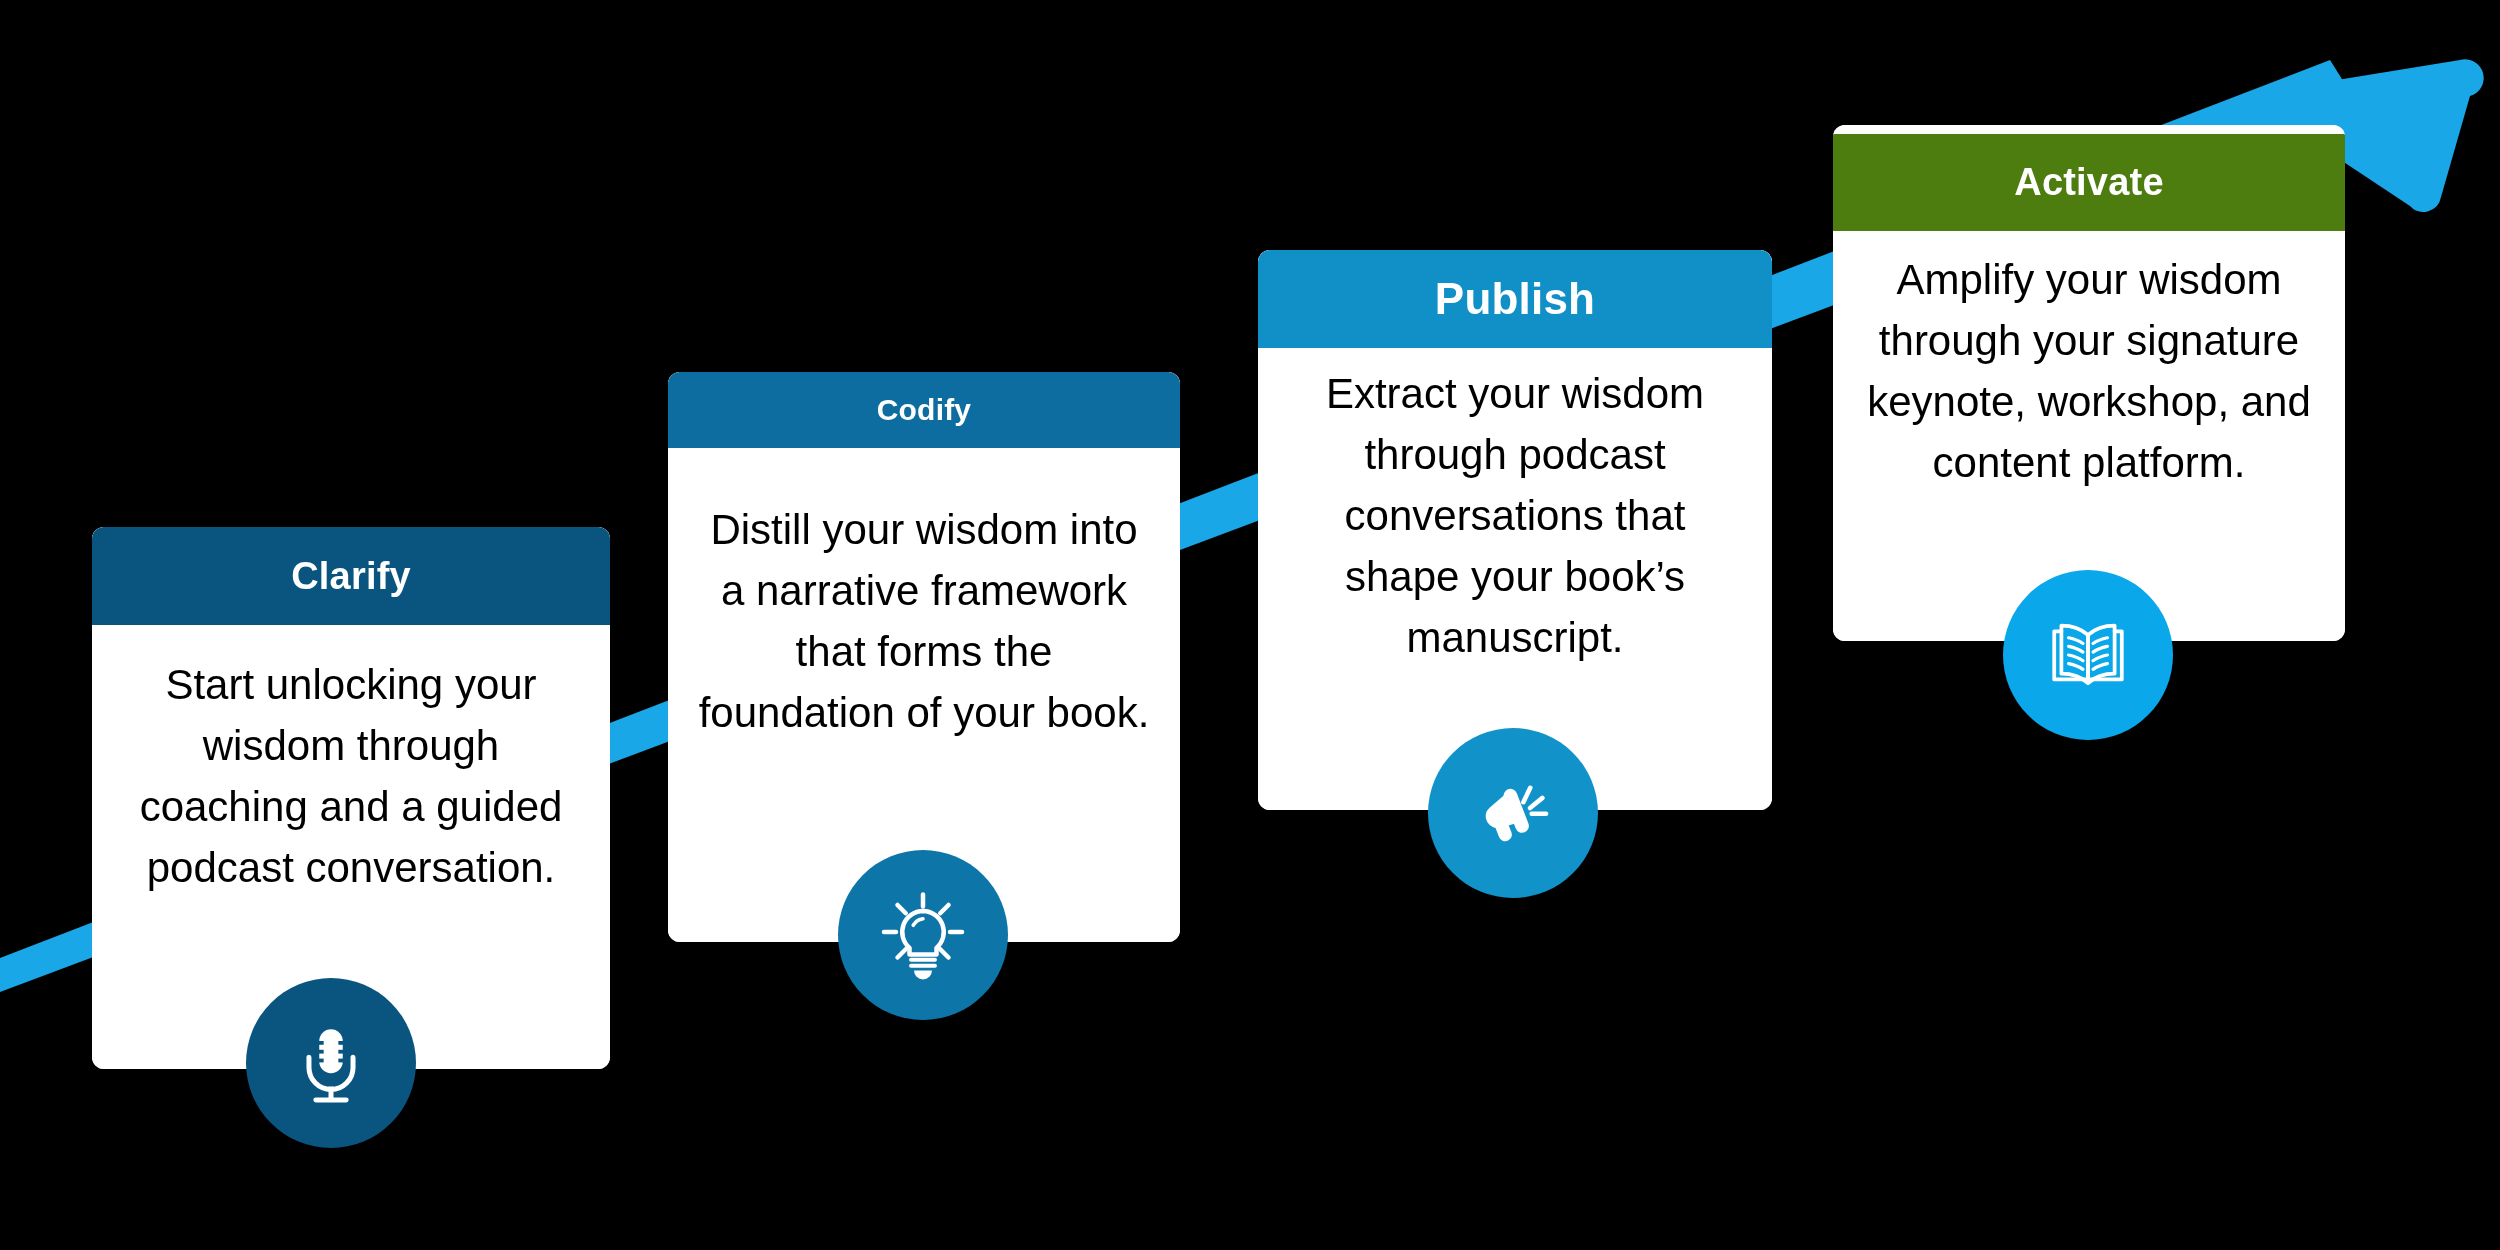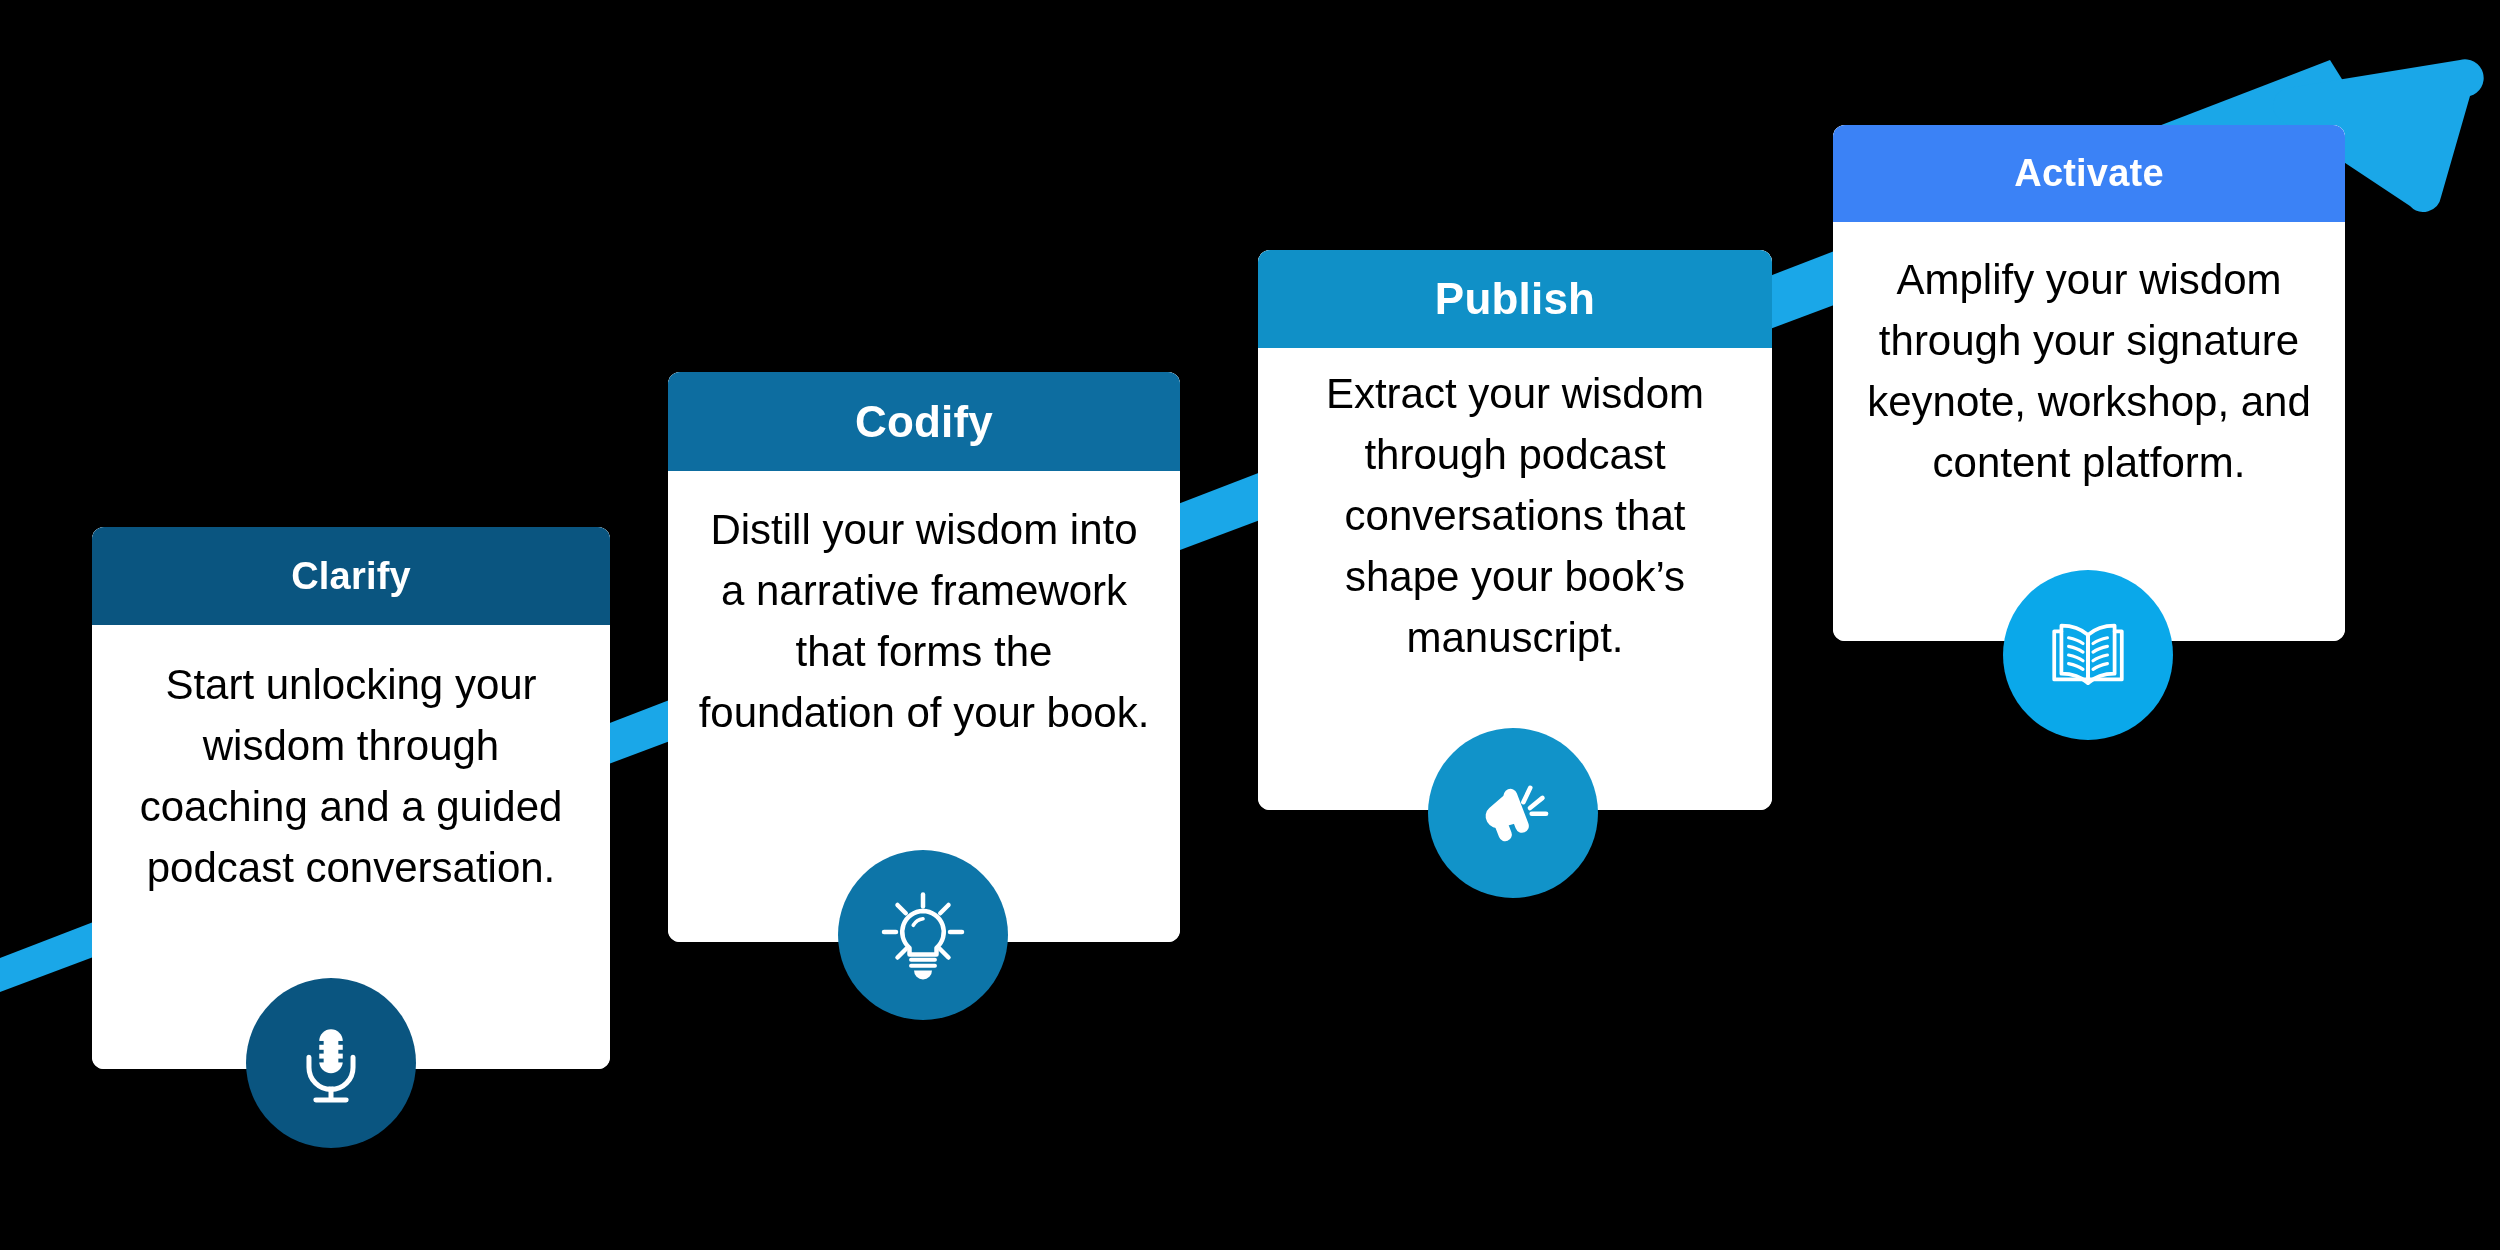--- a/index.html
+++ b/index.html
@@ -180,7 +180,7 @@
 
   <div class="card" id="card-activate">
     <div class="card-inner">
-      <div class="card-header" style="background:#3b82f6;">
+      <div class="card-header" style="background:#4d7c0f;margin-top:9px;">
         <span>Activate</span>
       </div>
       <div class="card-body">Amplify your wisdom through your signature keynote, workshop, and content platform.</div>

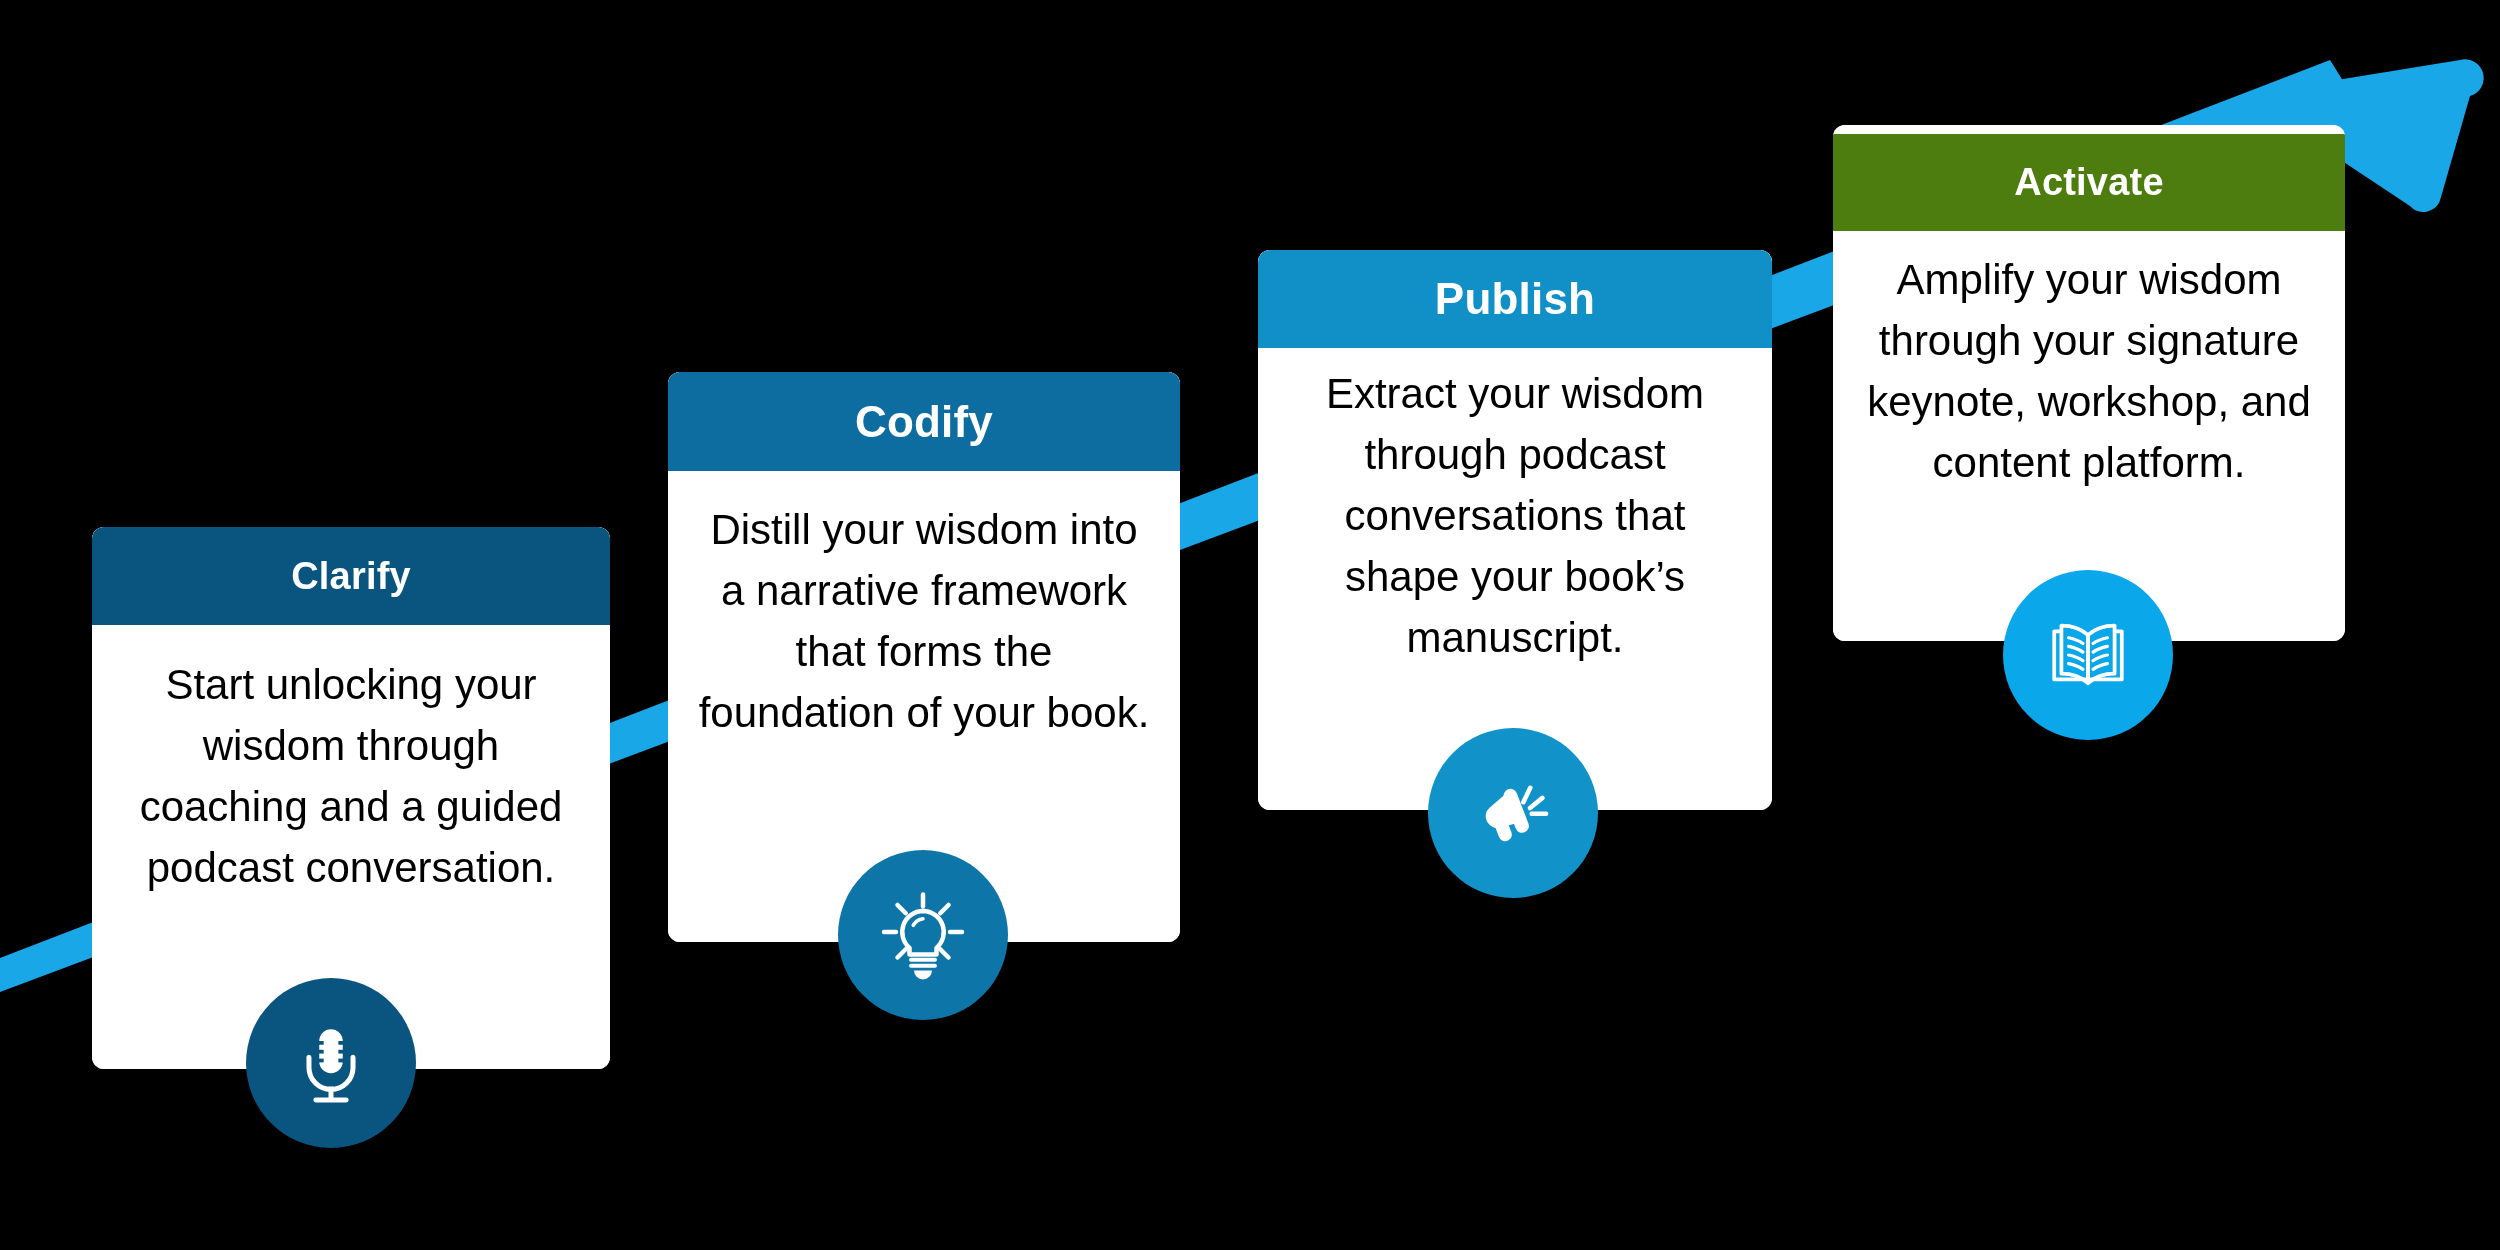--- a/index.html
+++ b/index.html
@@ -71,7 +71,7 @@
   #badge-clarify { left: 246px;  top: 978px; width: 170px; height: 170px; background: #0a5580; }
 
   #card-codify   { left: 668px;  top: 372px; width: 512px; height: 570px; }
-  #card-codify   .card-header { height: 99px; font-size: 44px; }
+  #card-codify   .card-header { height: 76px; font-size: 30px; }
   #card-codify   .card-body   { top: 100px; padding: 28px 26px 0 26px; font-size: 42px; line-height: 1.45; }
   #badge-codify  { left: 838px;  top: 850px; width: 170px; height: 170px; background: #0d75a8; }
 

